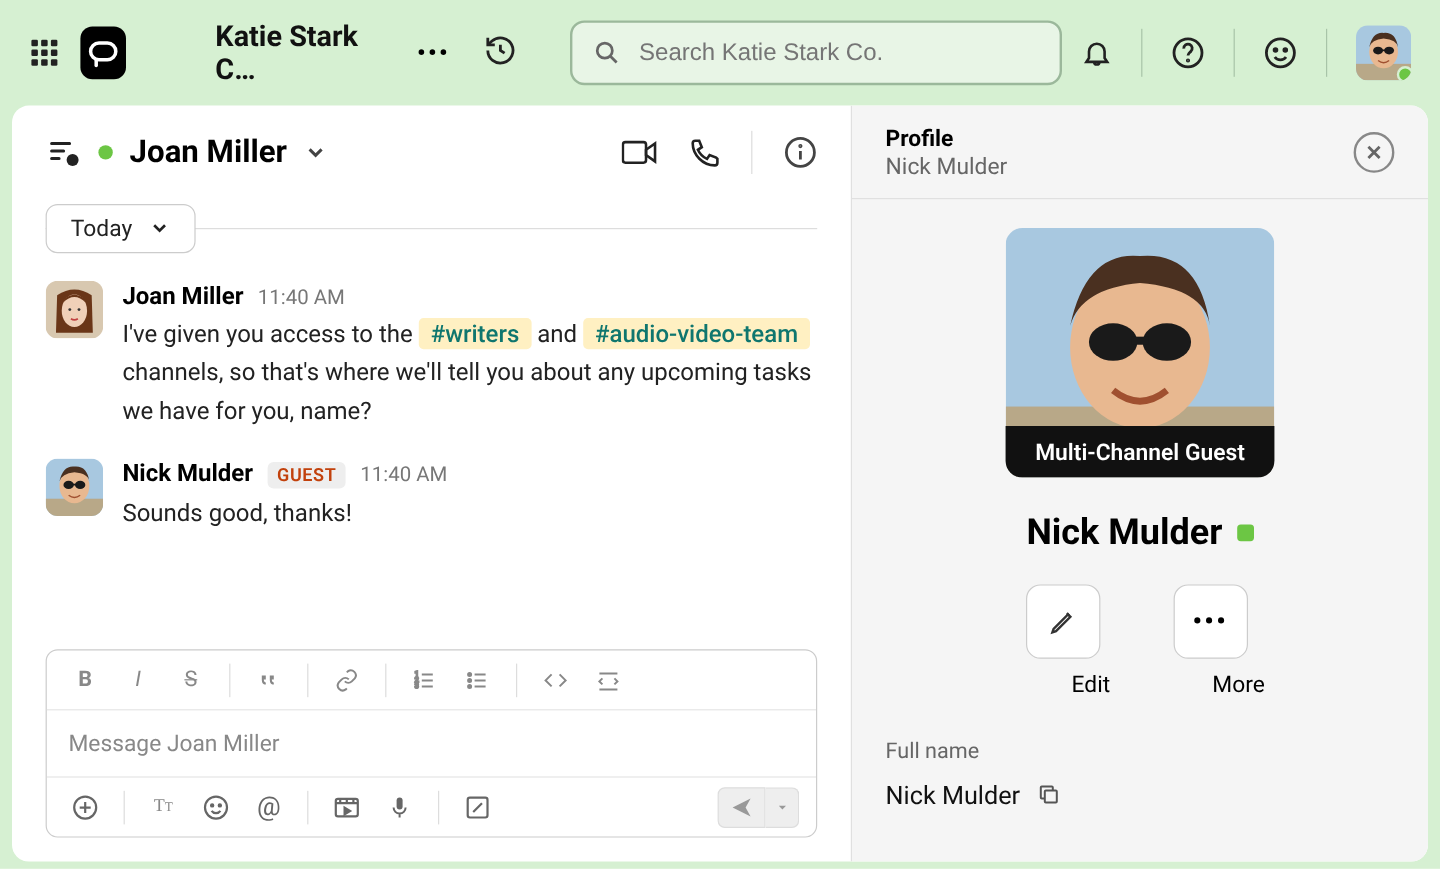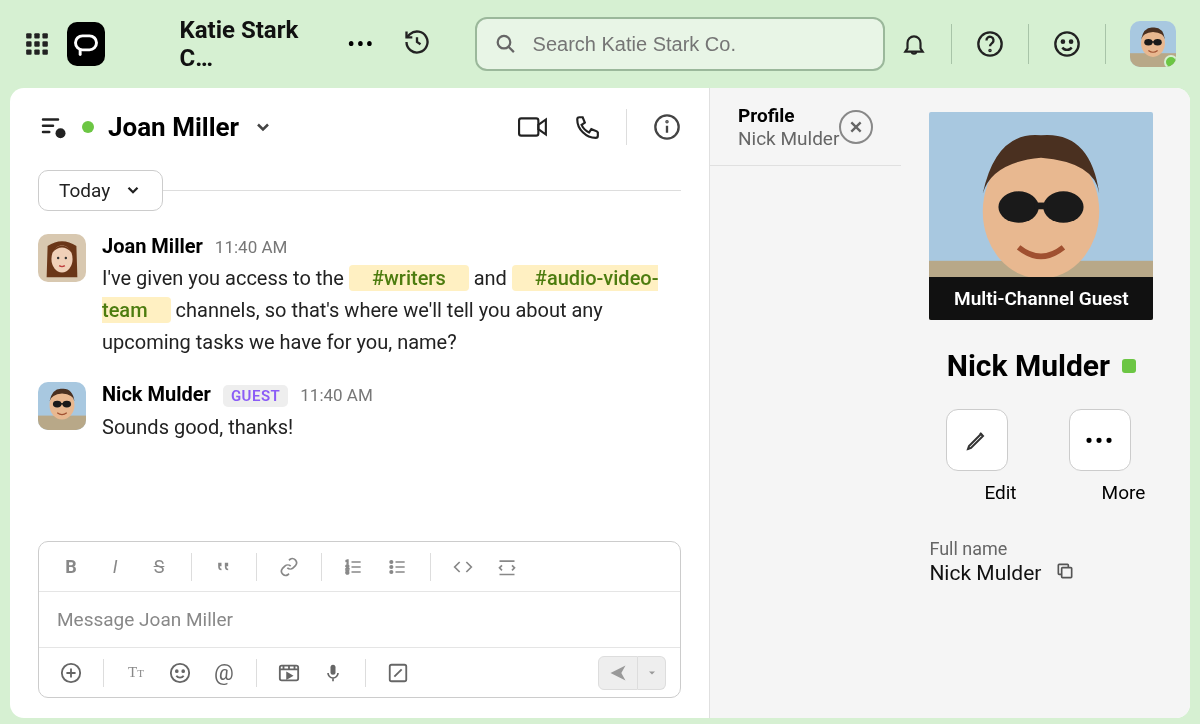--- a/index.html
+++ b/index.html
@@ -130,7 +130,7 @@
 .profile-panel {
   width: 480px;
   background:#f5f5f5;
-  display:flex;flex-direction:row;
+  display:flex;flex-direction:column;
 }
 .profile-header{
   height:78px;display:flex;align-items:center;padding:0 28px;

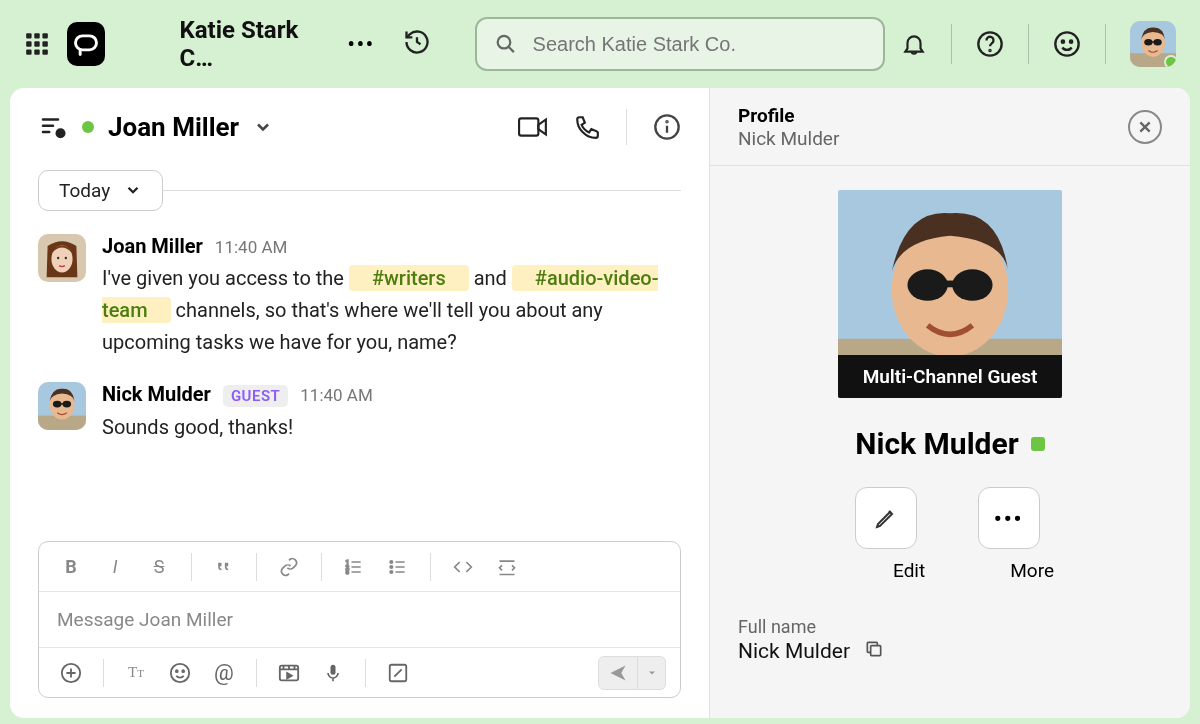--- a/index.html
+++ b/index.html
@@ -96,7 +96,7 @@
 }
 .msg-body{font-size:20px;color:#222;line-height:1.6;}
 .channel-tag{
-  background:#fff0c2;color:#4d7c0f;padding:1px 23px;border-radius:4px;
+  background:#fff0c2;color:#0f766e;padding:1px 10px;border-radius:4px;
   font-weight:500;
 }
 .composer {

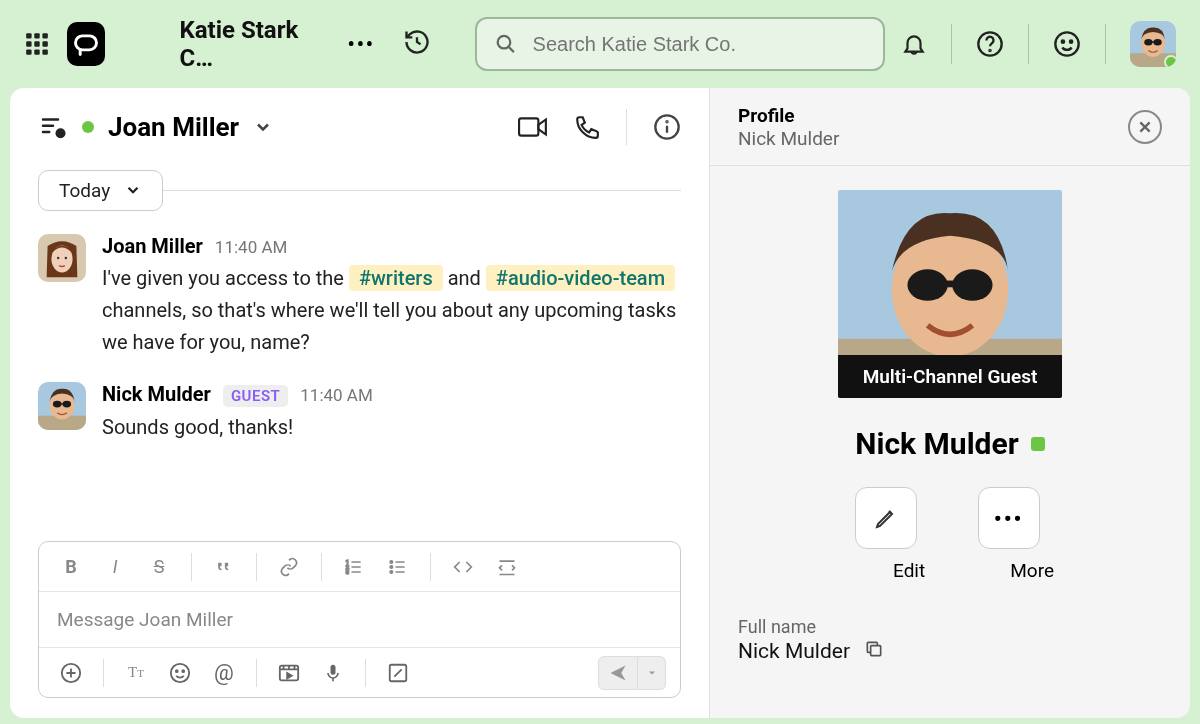--- a/index.html
+++ b/index.html
@@ -144,7 +144,7 @@
 }
 .profile-body{padding:24px 28px;display:flex;flex-direction:column;align-items:center;}
 .big-avatar{
-  width:224px;height:208px;border-radius:2px;overflow:hidden;position:relative;
+  width:224px;height:208px;border-radius:14px;overflow:hidden;position:relative;
 }
 .avatar-banner{
   position:absolute;bottom:0;left:-20px;right:-20px;background:#111;color:#fff;

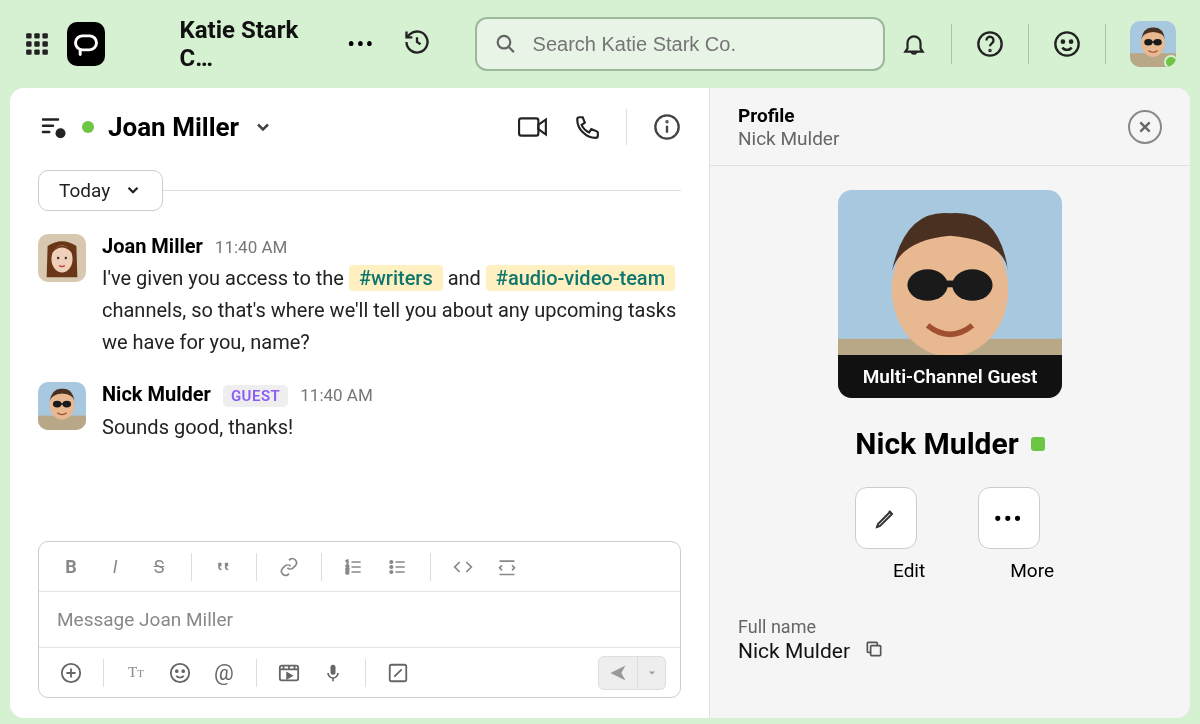--- a/index.html
+++ b/index.html
@@ -92,7 +92,7 @@
 .msg-time{font-size:17px;color:#777;}
 .guest-badge{
   background:#eee;border-radius:5px;padding:2px 8px;font-size:15px;
-  font-weight:600;color:#8b5cf6;letter-spacing:0.5px;
+  font-weight:600;color:#c2410c;letter-spacing:0.5px;
 }
 .msg-body{font-size:20px;color:#222;line-height:1.6;}
 .channel-tag{

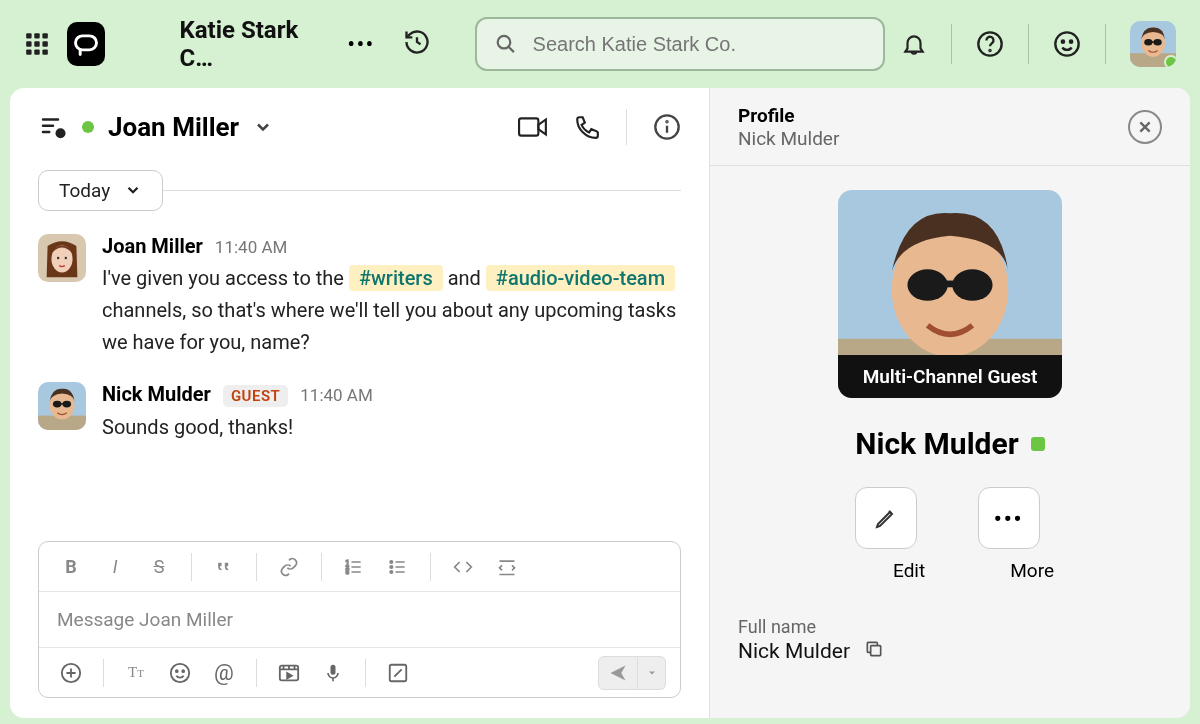--- a/index.html
+++ b/index.html
@@ -162,7 +162,7 @@
 }
 .action-label{font-size:19px;color:#000000;margin-left:47px;}
 .field-row{align-self:stretch;margin-top:34px;}
-.field-label{font-size:18px;color:#666;margin-bottom:2px;}
+.field-label{font-size:18px;color:#666;margin-bottom:15px;}
 .field-value-row{display:flex;align-items:center;gap:14px;}
 .field-value{font-size:21px;color:#111;}
 .copy-icon{cursor:pointer;color:#555;}

